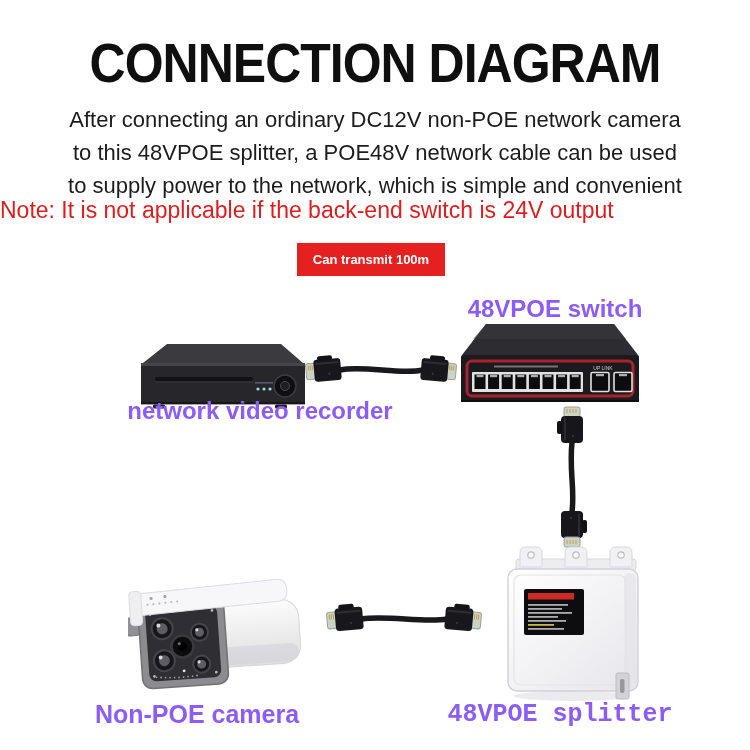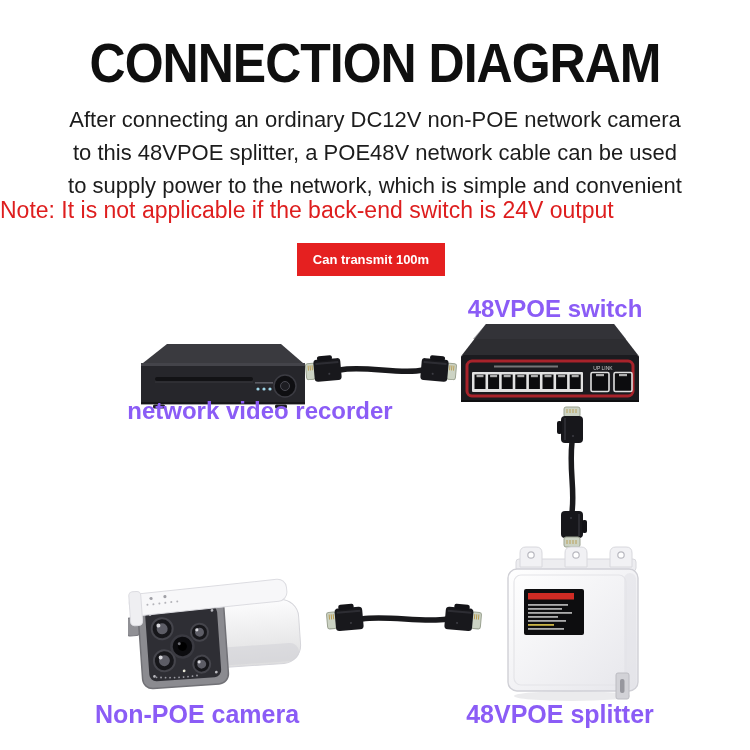--- a/index.html
+++ b/index.html
@@ -26,7 +26,7 @@
   .switch-label{top:295px;left:440px;width:230px;font-size:24px;}
   .nvr-label{top:397px;left:110px;width:300px;font-size:24px;}
   .camera-label{top:700px;left:72px;width:250px;font-size:25px;}
-  .splitter-label{top:700px;left:435px;width:250px;font-size:25px;}
+  .splitter-label{top:700px;left:435px;width:250px;font-size:25px;font-family:Liberation Mono, monospace;}
   .img-nvr{top:336px;left:135px;}
   .img-switch{top:322px;left:456px;}
   .img-cable1{top:350px;left:305px;}

